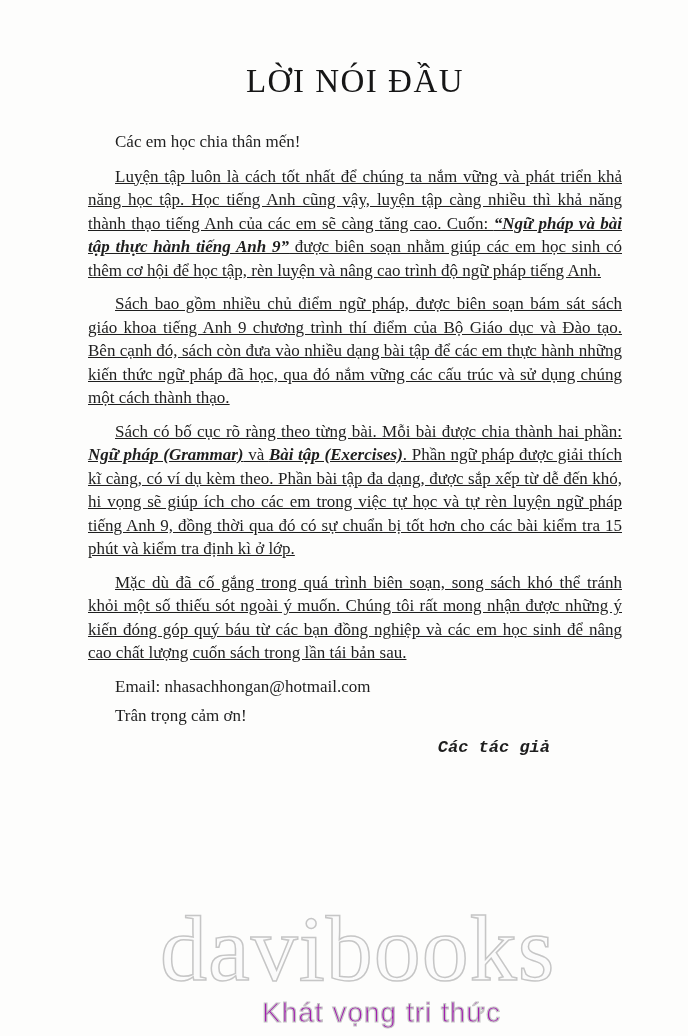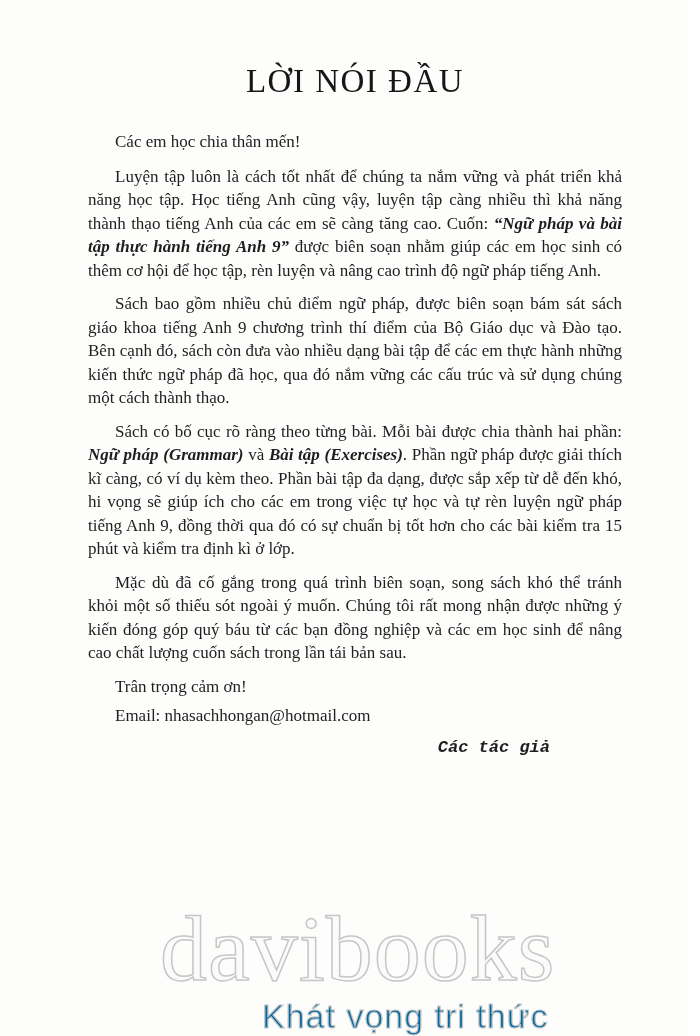--- a/index.html
+++ b/index.html
@@ -28,7 +28,7 @@
   }
   .content p{margin:0;}
   p.salutation{ text-indent:27px; margin-bottom:11px; }
-  p.para{ text-align:justify; text-indent:27px; margin-bottom:10px; }
+  p.para{ text-align:justify; text-indent:27px; margin-bottom:10px;text-decoration:underline; }
   p.line{ text-indent:27px; margin-bottom:6px; }
   p.signature{
     text-align:right;

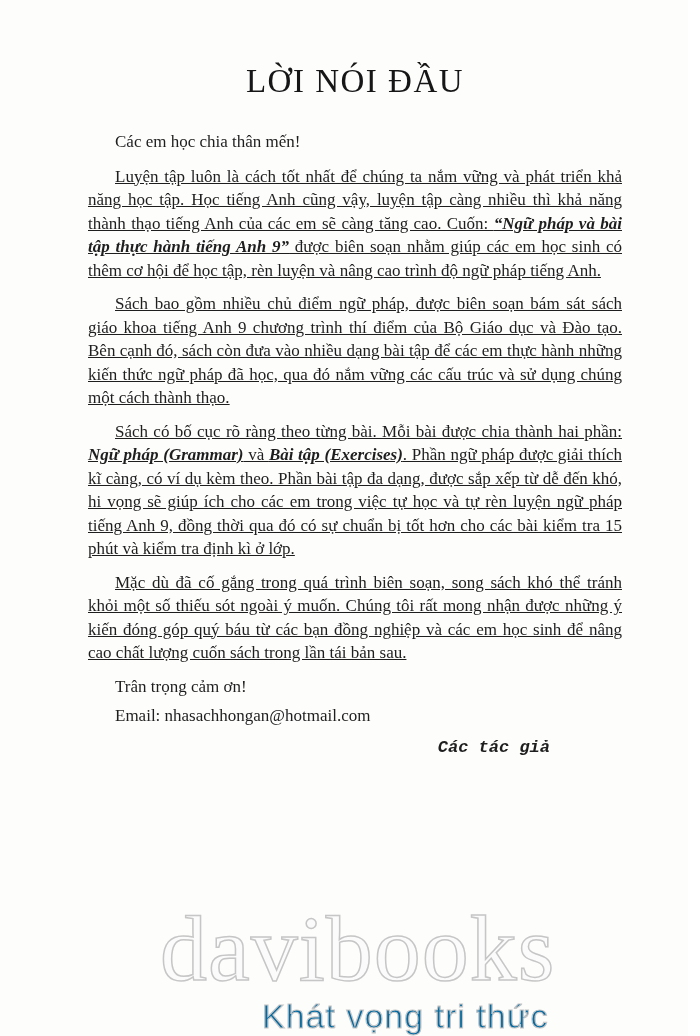--- a/index.html
+++ b/index.html
@@ -71,8 +71,8 @@
         <p class="para"><span>Sách bao gồm nhiều chủ điểm ngữ pháp, được biên soạn bám sát sách giáo khoa tiếng Anh 9 chương trình thí điểm của Bộ Giáo dục và Đào tạo. Bên cạnh đó, sách còn đưa vào nhiều dạng bài tập để các em thực hành những kiến thức ngữ pháp đã học, qua đó nắm vững các cấu trúc và sử dụng chúng một cách thành thạo.</span></p>
         <p class="para"><span>Sách có bố cục rõ ràng theo từng bài. Mỗi bài được chia thành hai phần: </span><span class="bi">Ngữ pháp (Grammar)</span><span> và </span><span class="bi">Bài tập (Exercises)</span><span>. Phần ngữ pháp được giải thích kĩ càng, có ví dụ kèm theo. Phần bài tập đa dạng, được sắp xếp từ dễ đến khó, hi vọng sẽ giúp ích cho các em trong việc tự học và tự rèn luyện ngữ pháp tiếng Anh 9, đồng thời qua đó có sự chuẩn bị tốt hơn cho các bài kiểm tra 15 phút và kiểm tra định kì ở lớp.</span></p>
         <p class="para"><span>Mặc dù đã cố gắng trong quá trình biên soạn, song sách khó thể tránh khỏi một số thiếu sót ngoài ý muốn. Chúng tôi rất mong nhận được những ý kiến đóng góp quý báu từ các bạn đồng nghiệp và các em học sinh để nâng cao chất lượng cuốn sách trong lần tái bản sau.</span></p>
+        <p class="line"><span>Email: nhasachhongan@hotmail.com</span></p>
         <p class="line"><span>Trân trọng cảm ơn!</span></p>
-        <p class="line"><span>Email: nhasachhongan@hotmail.com</span></p>
         <p class="signature"><span class="bi">Các tác giả</span></p>
       </div>
   </div>

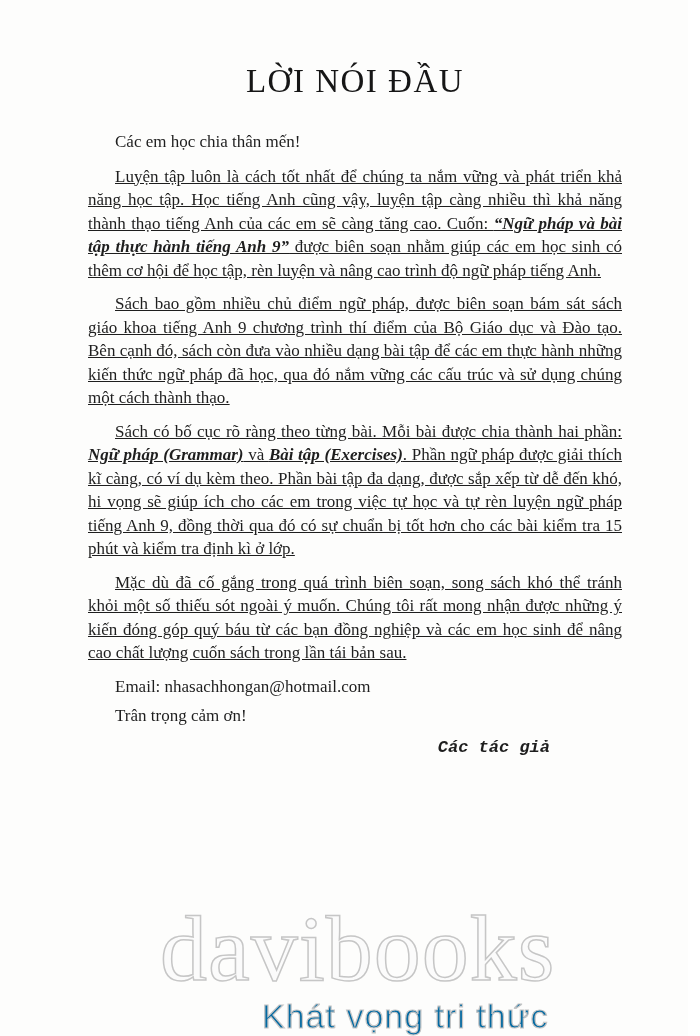--- a/index.html
+++ b/index.html
@@ -52,9 +52,9 @@
     position:absolute;
     left:262px;top:998px;
     font-family:"Liberation Sans","DejaVu Sans",sans-serif;
-    font-size:34px;
+    font-size:28px;
     line-height:1.1;
-    color:#0369a1;
+    color:#a21caf;
     -webkit-text-stroke:1.2px #c6c6c6;
     letter-spacing:1px;
   }

